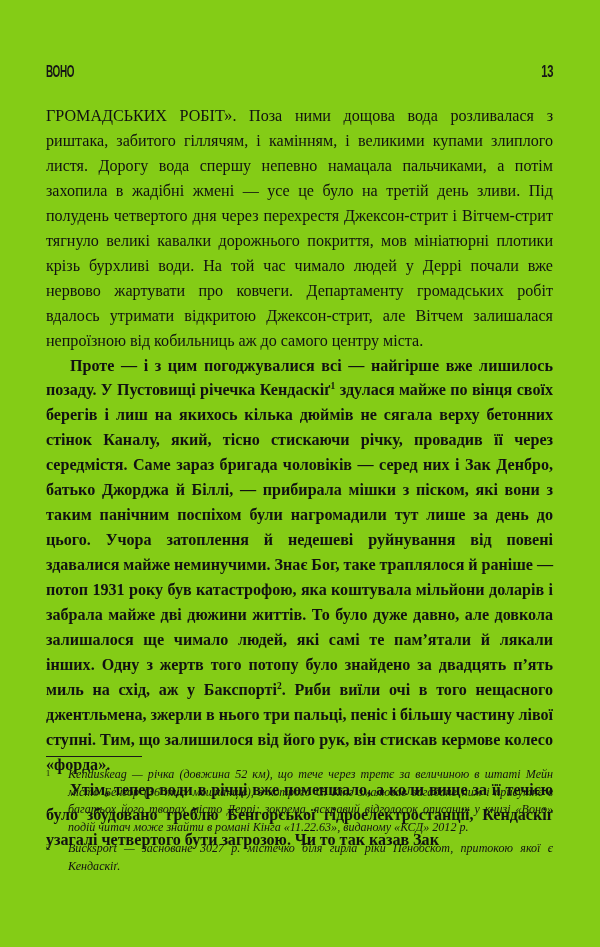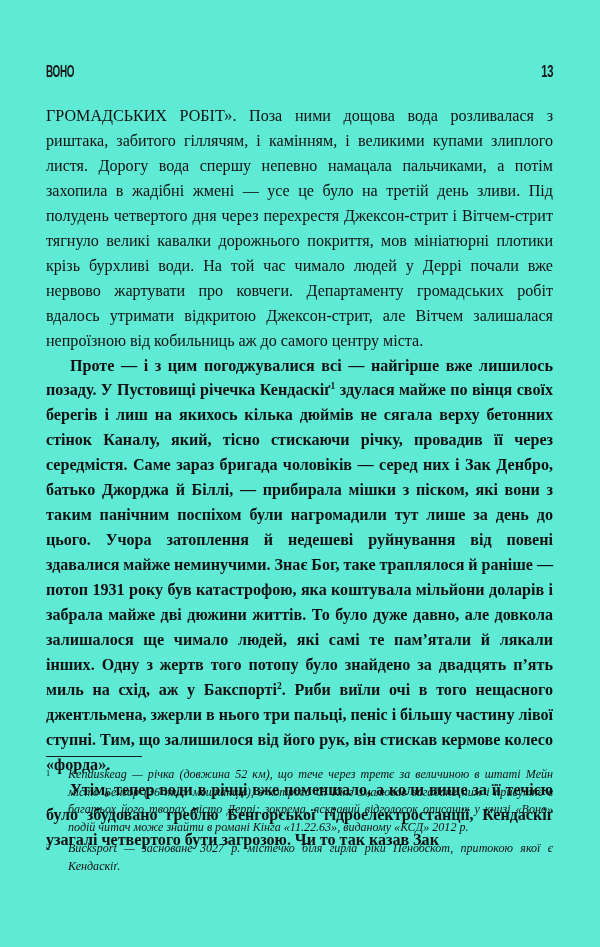--- a/index.html
+++ b/index.html
@@ -11,7 +11,7 @@
     position: relative;
     width: 600px;
     height: 947px;
-    background: #5eead4;
+    background: #84cc16;
     margin: 0 auto;
     overflow: hidden;
     font-family: "Liberation Serif", "DejaVu Serif", serif;

